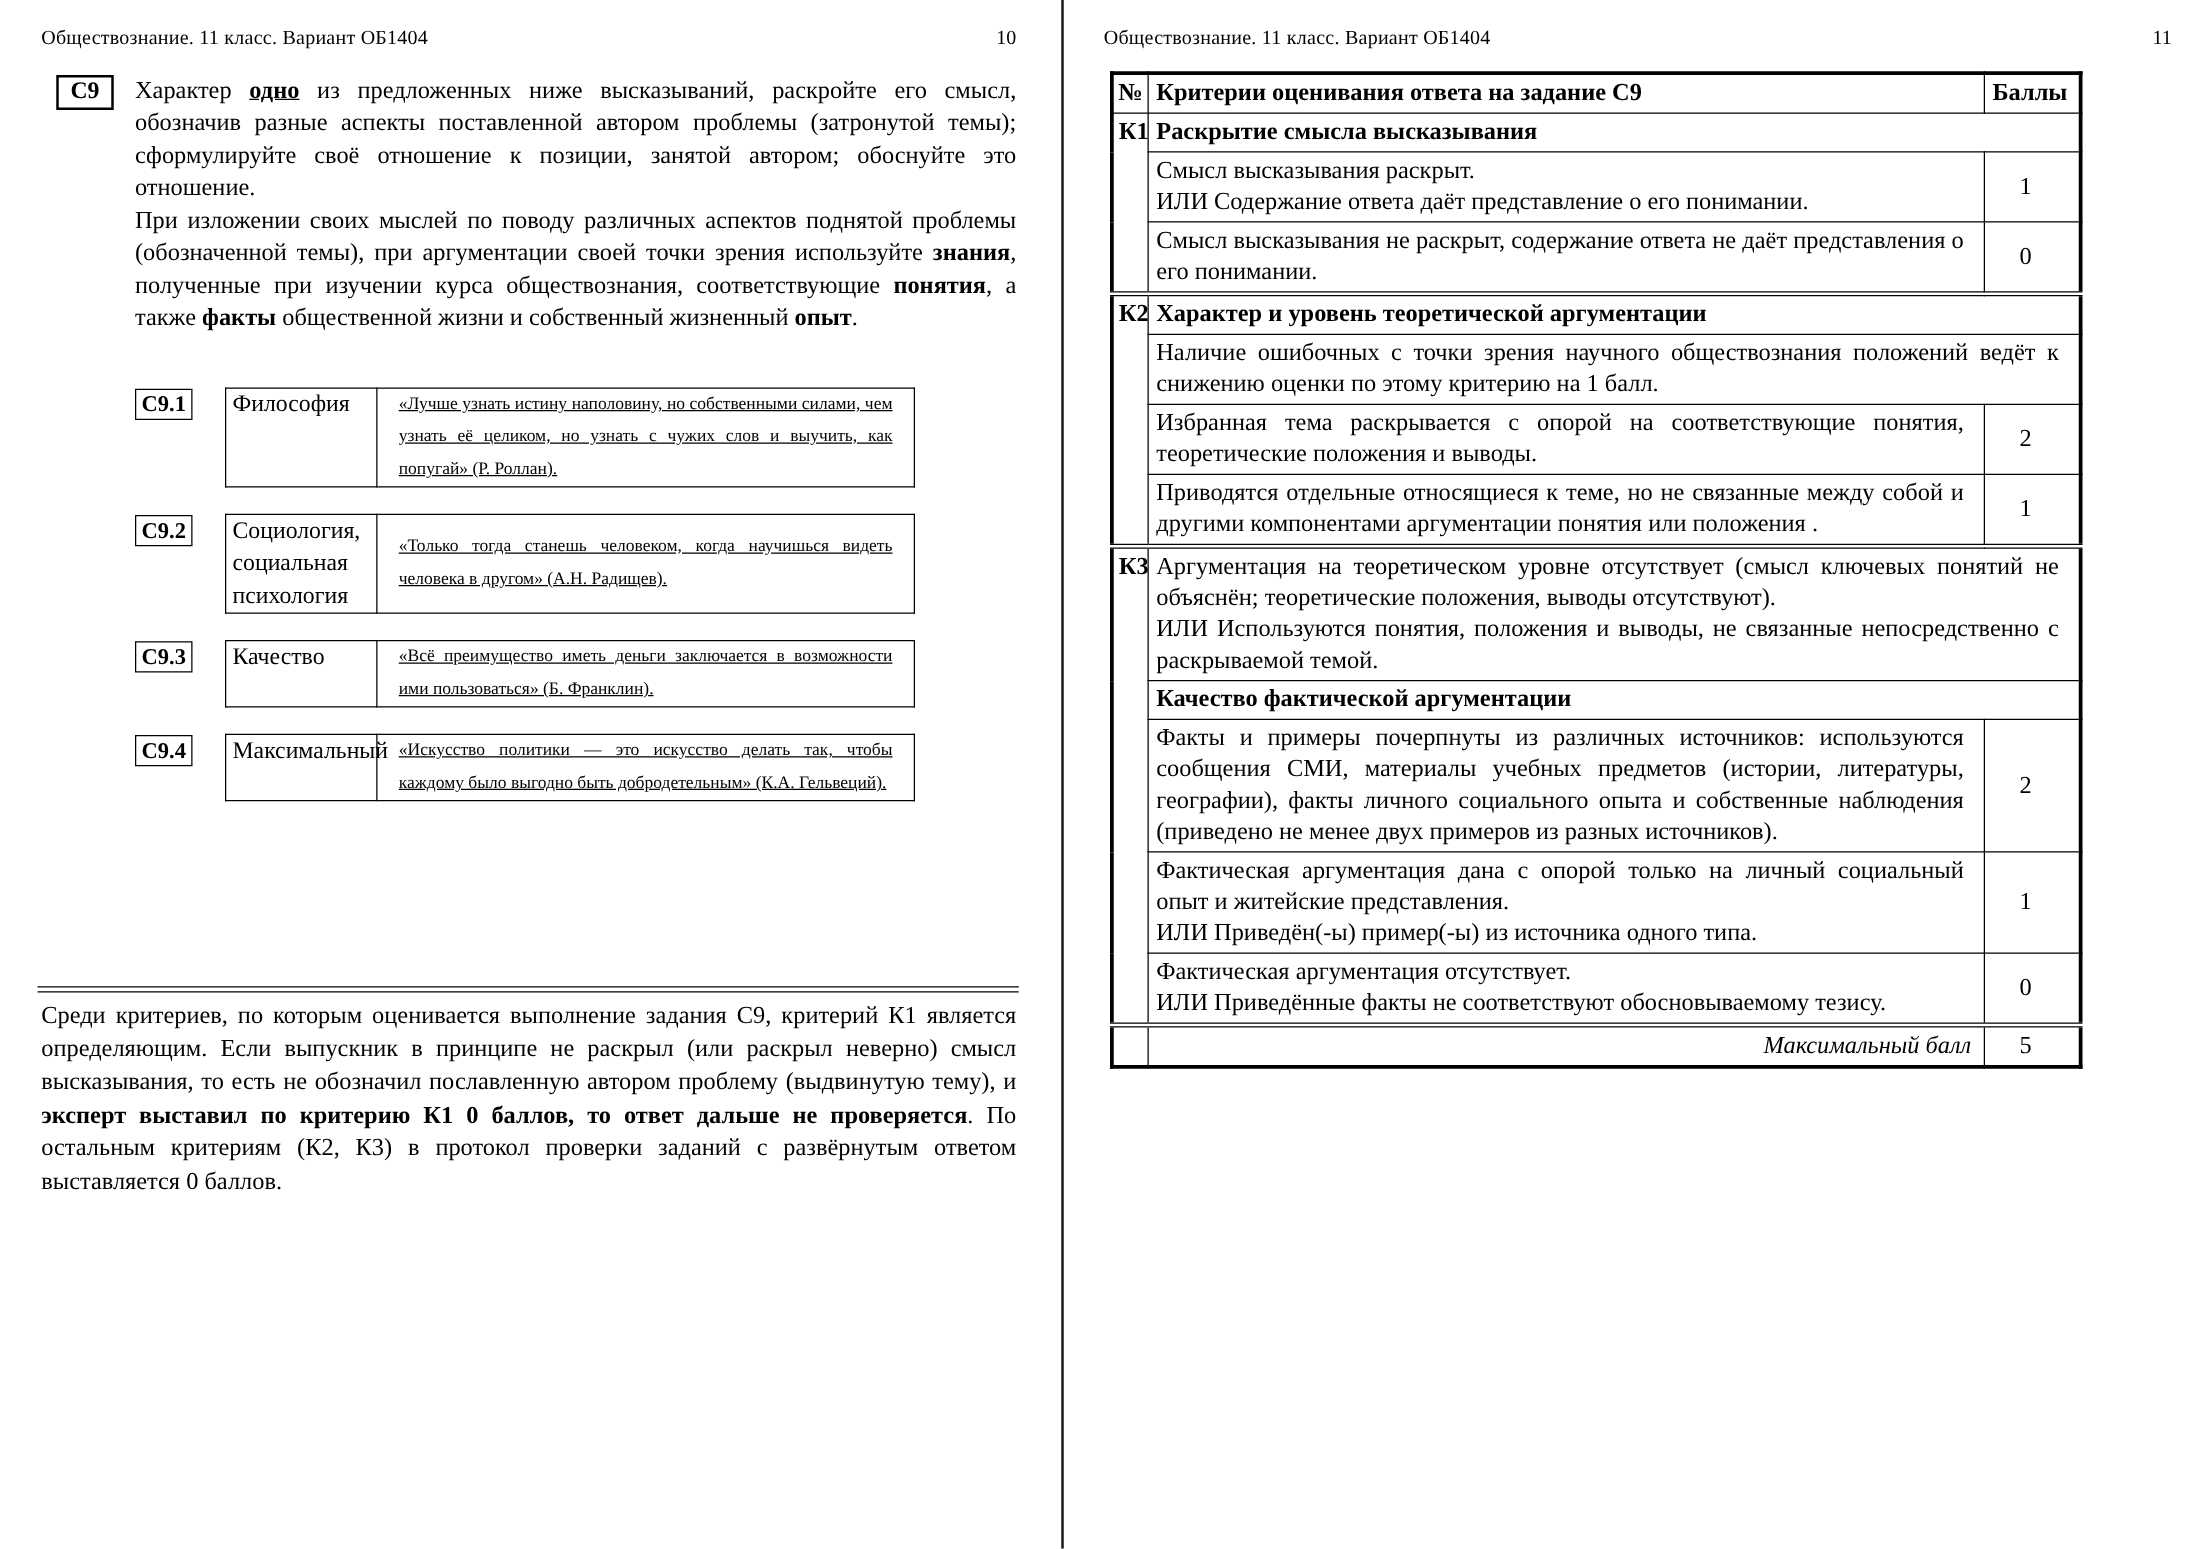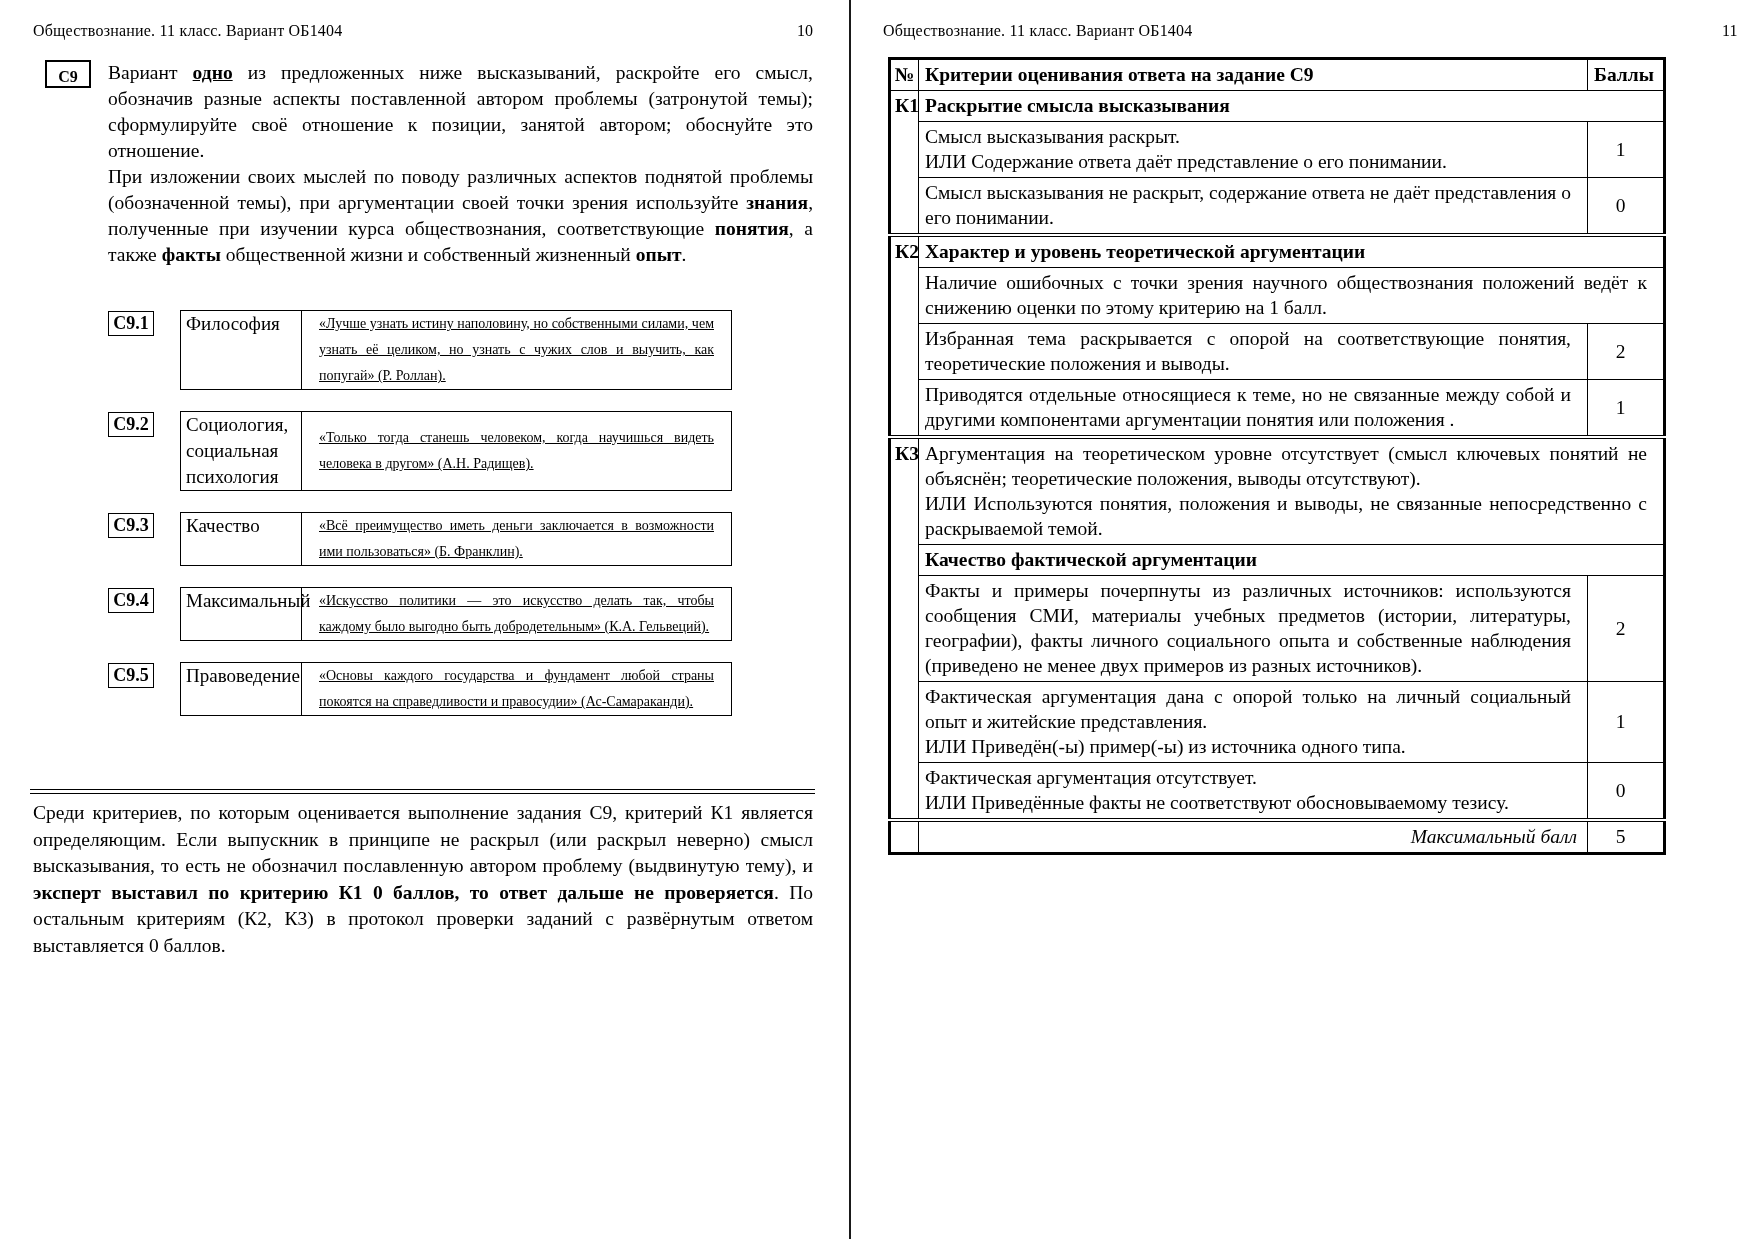--- a/index.html
+++ b/index.html
@@ -21,8 +21,8 @@
   
   .task-block{position:absolute;left:45px;top:60px;width:768px;display:flex;align-items:flex-start;}
   .task-code-box{
-    border:2px solid #000;min-width:42px;height:24px;display:flex;align-items:flex-end;justify-content:center;
-    font-weight:bold;font-size:16px;flex:0 0 auto;
+    border:2px solid #000;min-width:42px;height:24px;display:flex;align-items:flex-start;justify-content:center;
+    font-weight:bold;font-size:19px;flex:0 0 auto;
   }
   .intro{margin-left:17px;width:706px;font-size:19.5px;line-height:26px;text-align:justify;}
   .intro p{margin:0;}

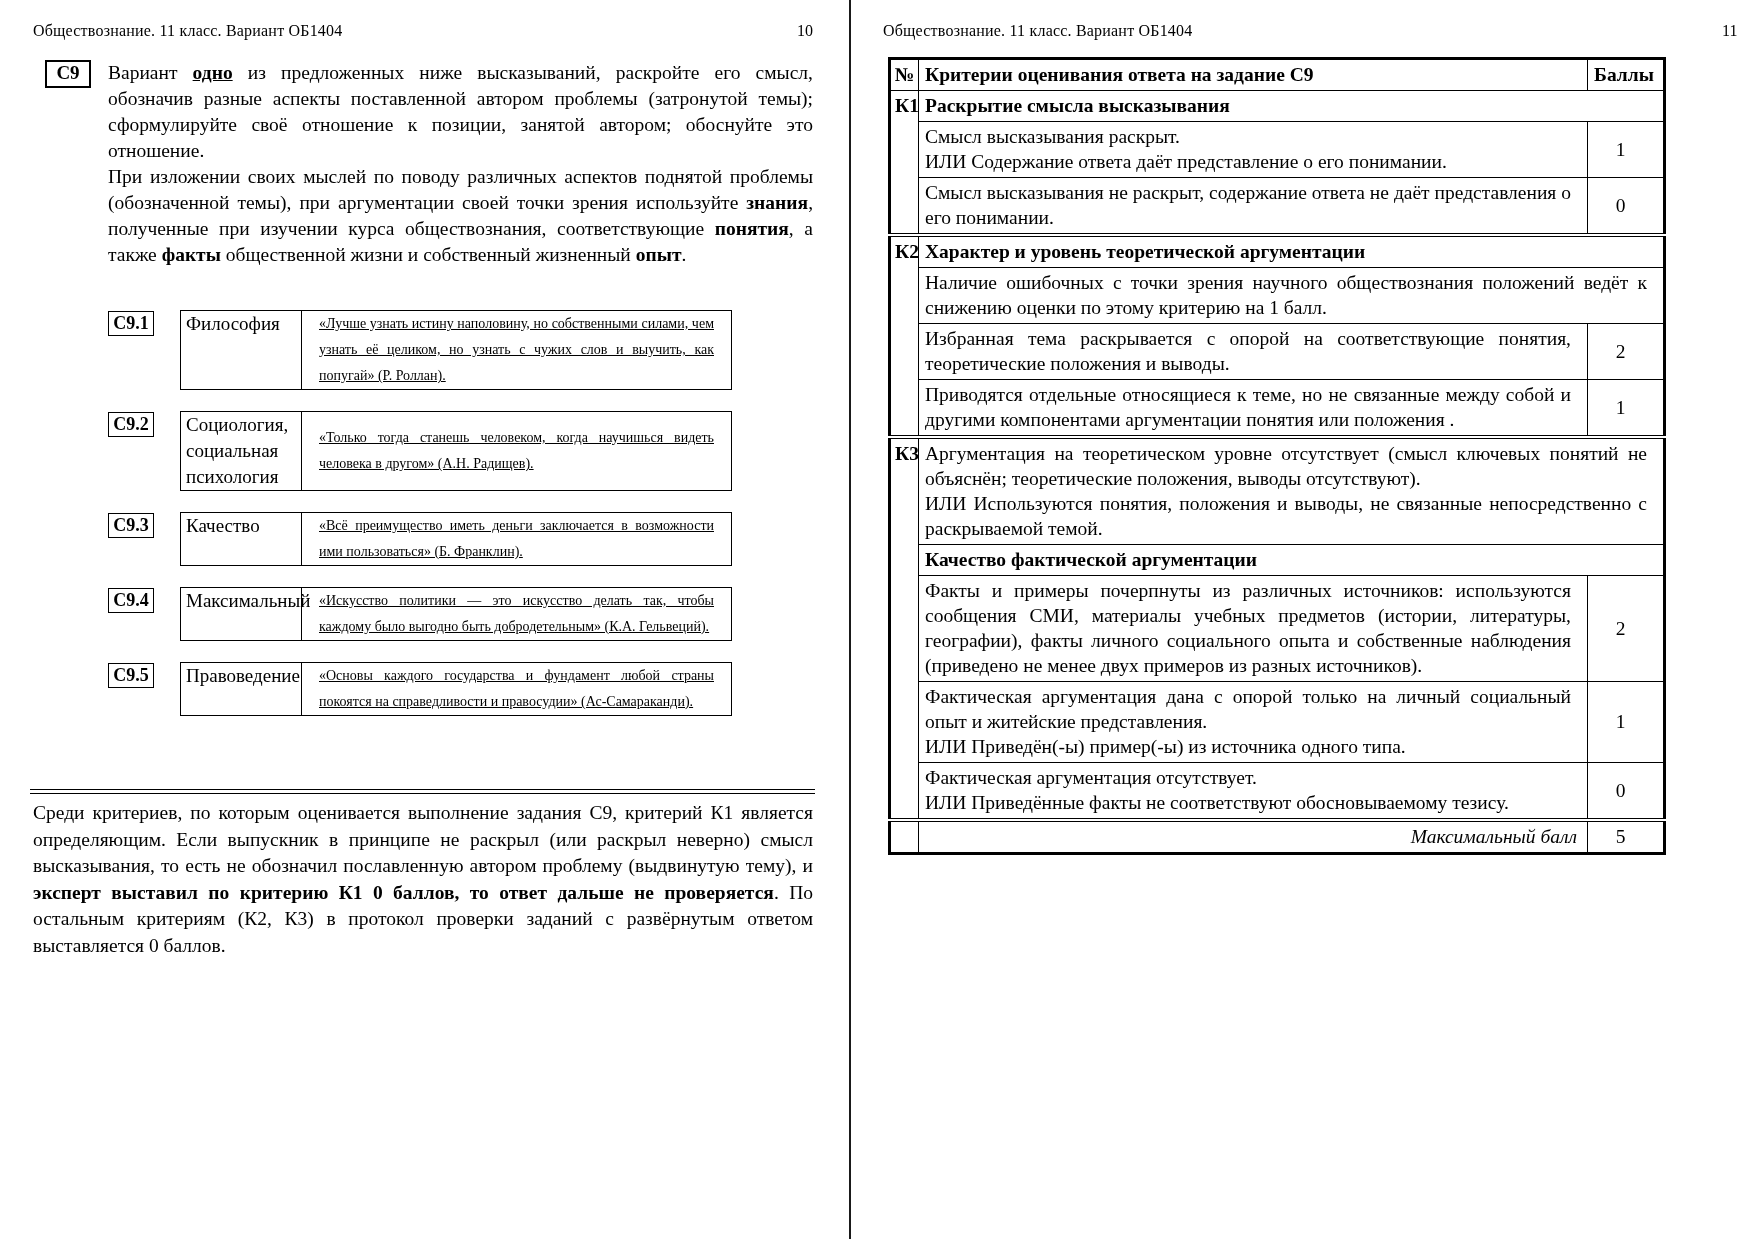--- a/index.html
+++ b/index.html
@@ -82,7 +82,7 @@
       <span>С9</span>
     </div>
     <div class="intro">
-      <p><span>Вариант </span><span class="b u">одно</span><span> из предложенных ниже высказываний, раскройте его смысл, обозначив разные аспекты поставленной автором проблемы (затронутой темы); сформулируйте своё отношение к позиции, занятой автором; обоснуйте это отношение.</span></p>
+      <p><span>Характер </span><span class="b u">одно</span><span> из предложенных ниже высказываний, раскройте его смысл, обозначив разные аспекты поставленной автором проблемы (затронутой темы); сформулируйте своё отношение к позиции, занятой автором; обоснуйте это отношение.</span></p>
       <p><span>При изложении своих мыслей по поводу различных аспектов поднятой проблемы (обозначенной темы), при аргументации своей точки зрения используйте </span><span class="b">знания</span><span>, полученные при изучении курса обществознания, соответствующие </span><span class="b">понятия</span><span>, а также </span><span class="b">факты</span><span> общественной жизни и собственный жизненный </span><span class="b">опыт</span><span>.</span></p>
     </div>
   </div>

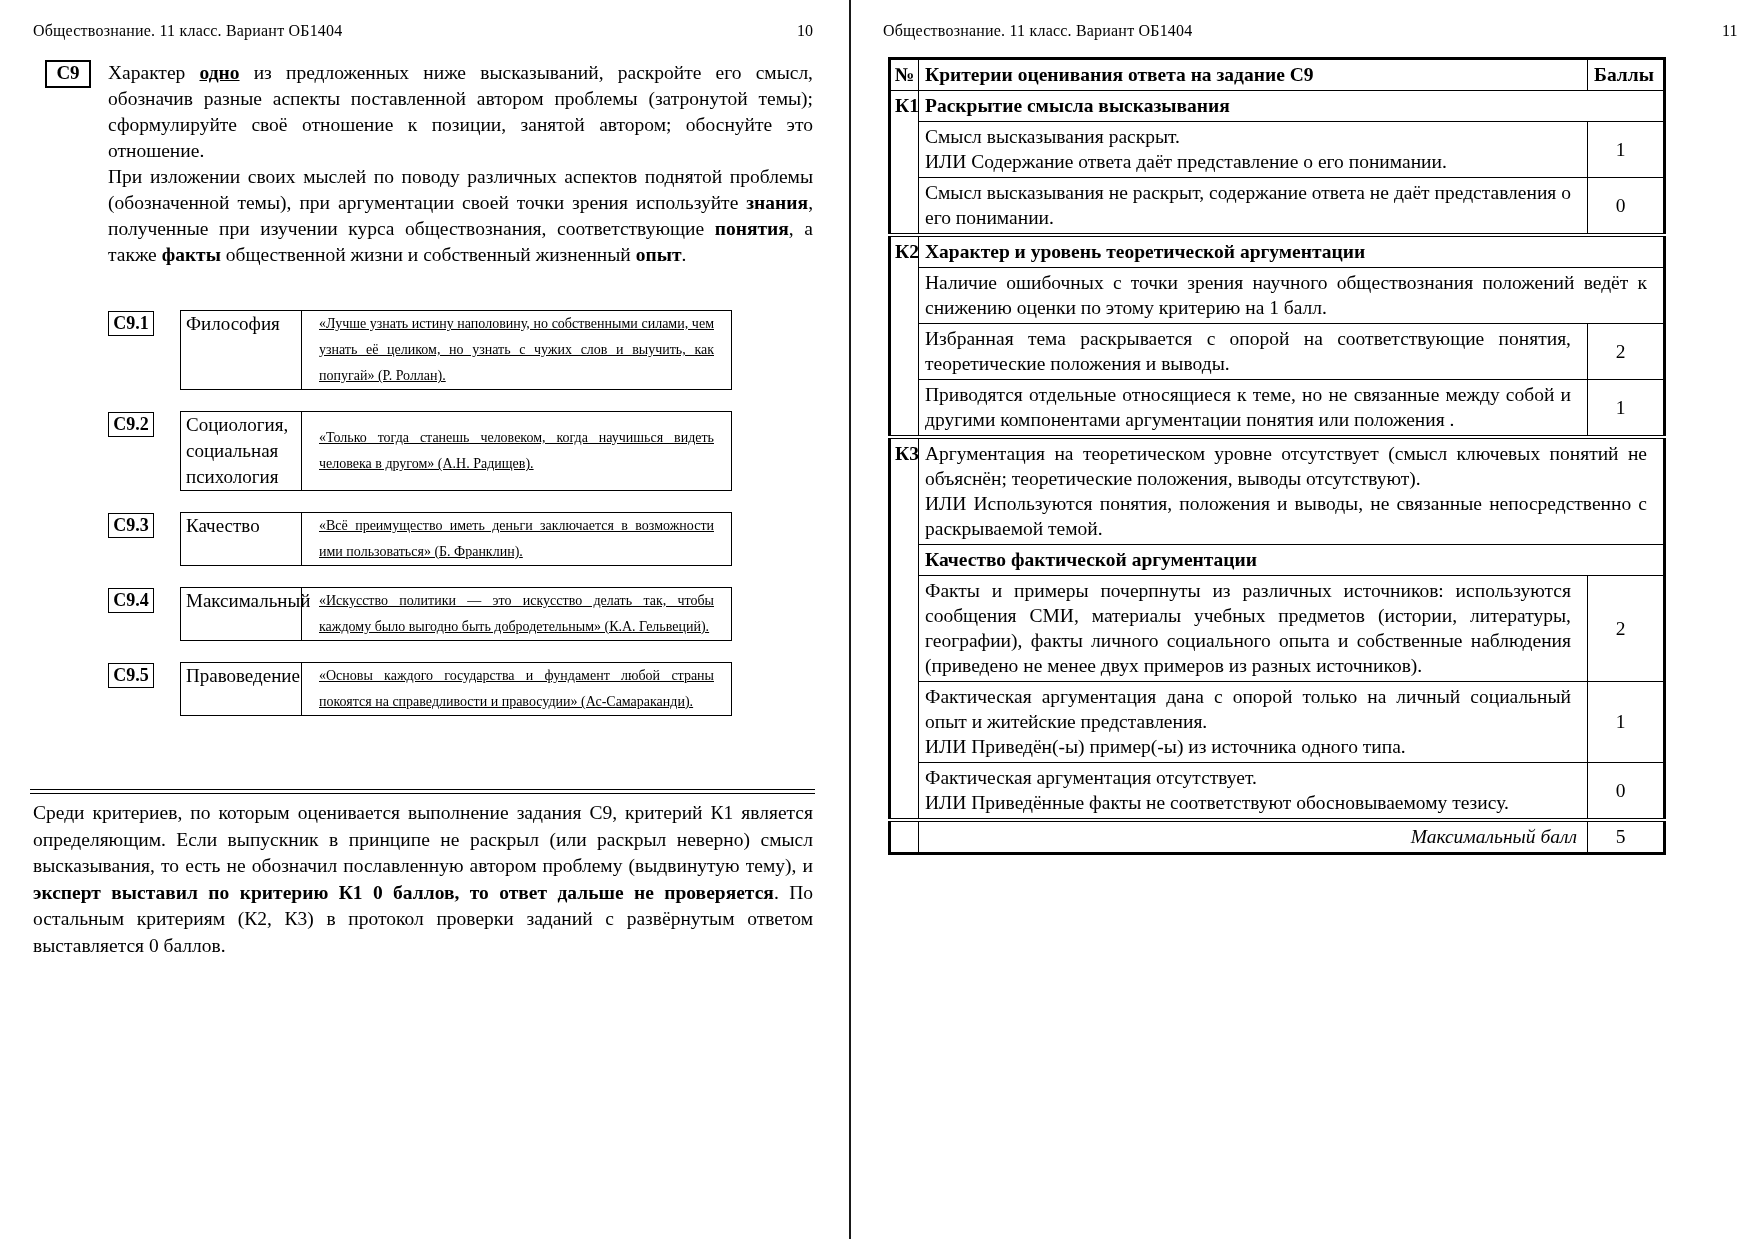--- a/index.html
+++ b/index.html
@@ -145,19 +145,6 @@
         </table>
     </div>
 
-    <div class="topic-block">
-      <div class="topic-code-box">
-          <span>С9.5</span>
-        </div>
-      <table class="topic-table">
-          <tbody>
-            <tr>
-        <td class="subj">Правоведение</td>
-        <td class="quote">«Основы каждого государства и фундамент любой страны покоятся на справедливости и правосудии» (Ас-Самараканди).</td>
-      </tr>
-          </tbody>
-        </table>
-    </div>
 
   </div>
 

